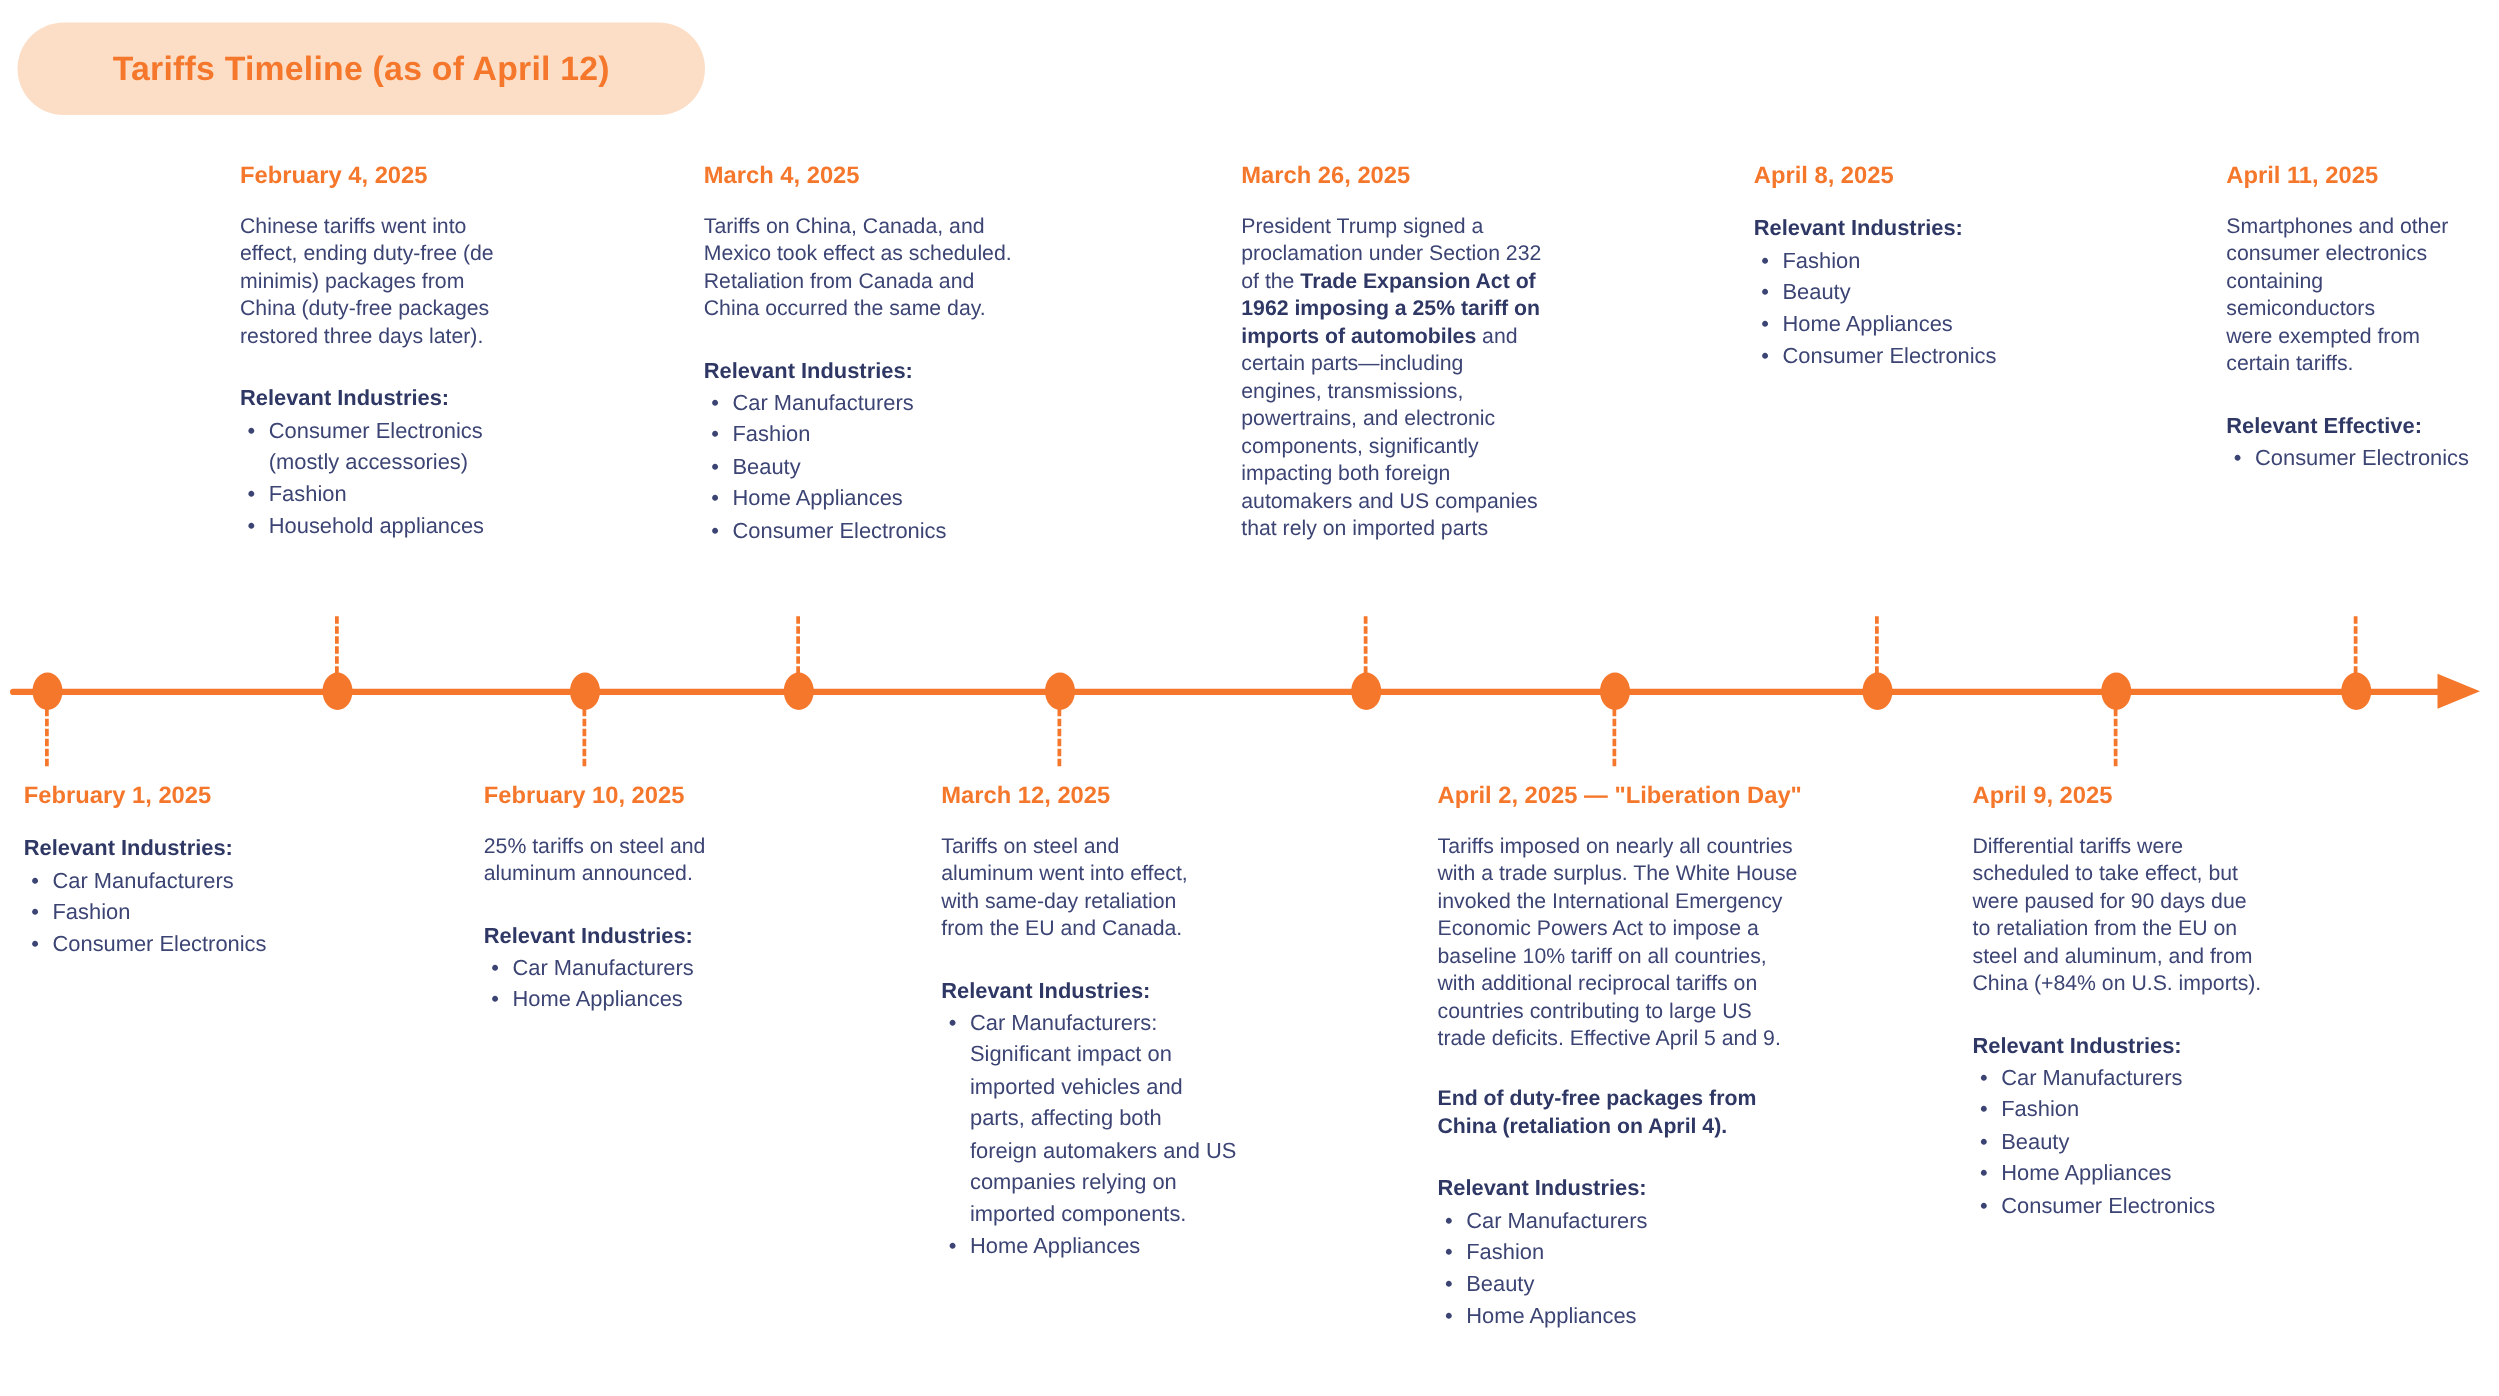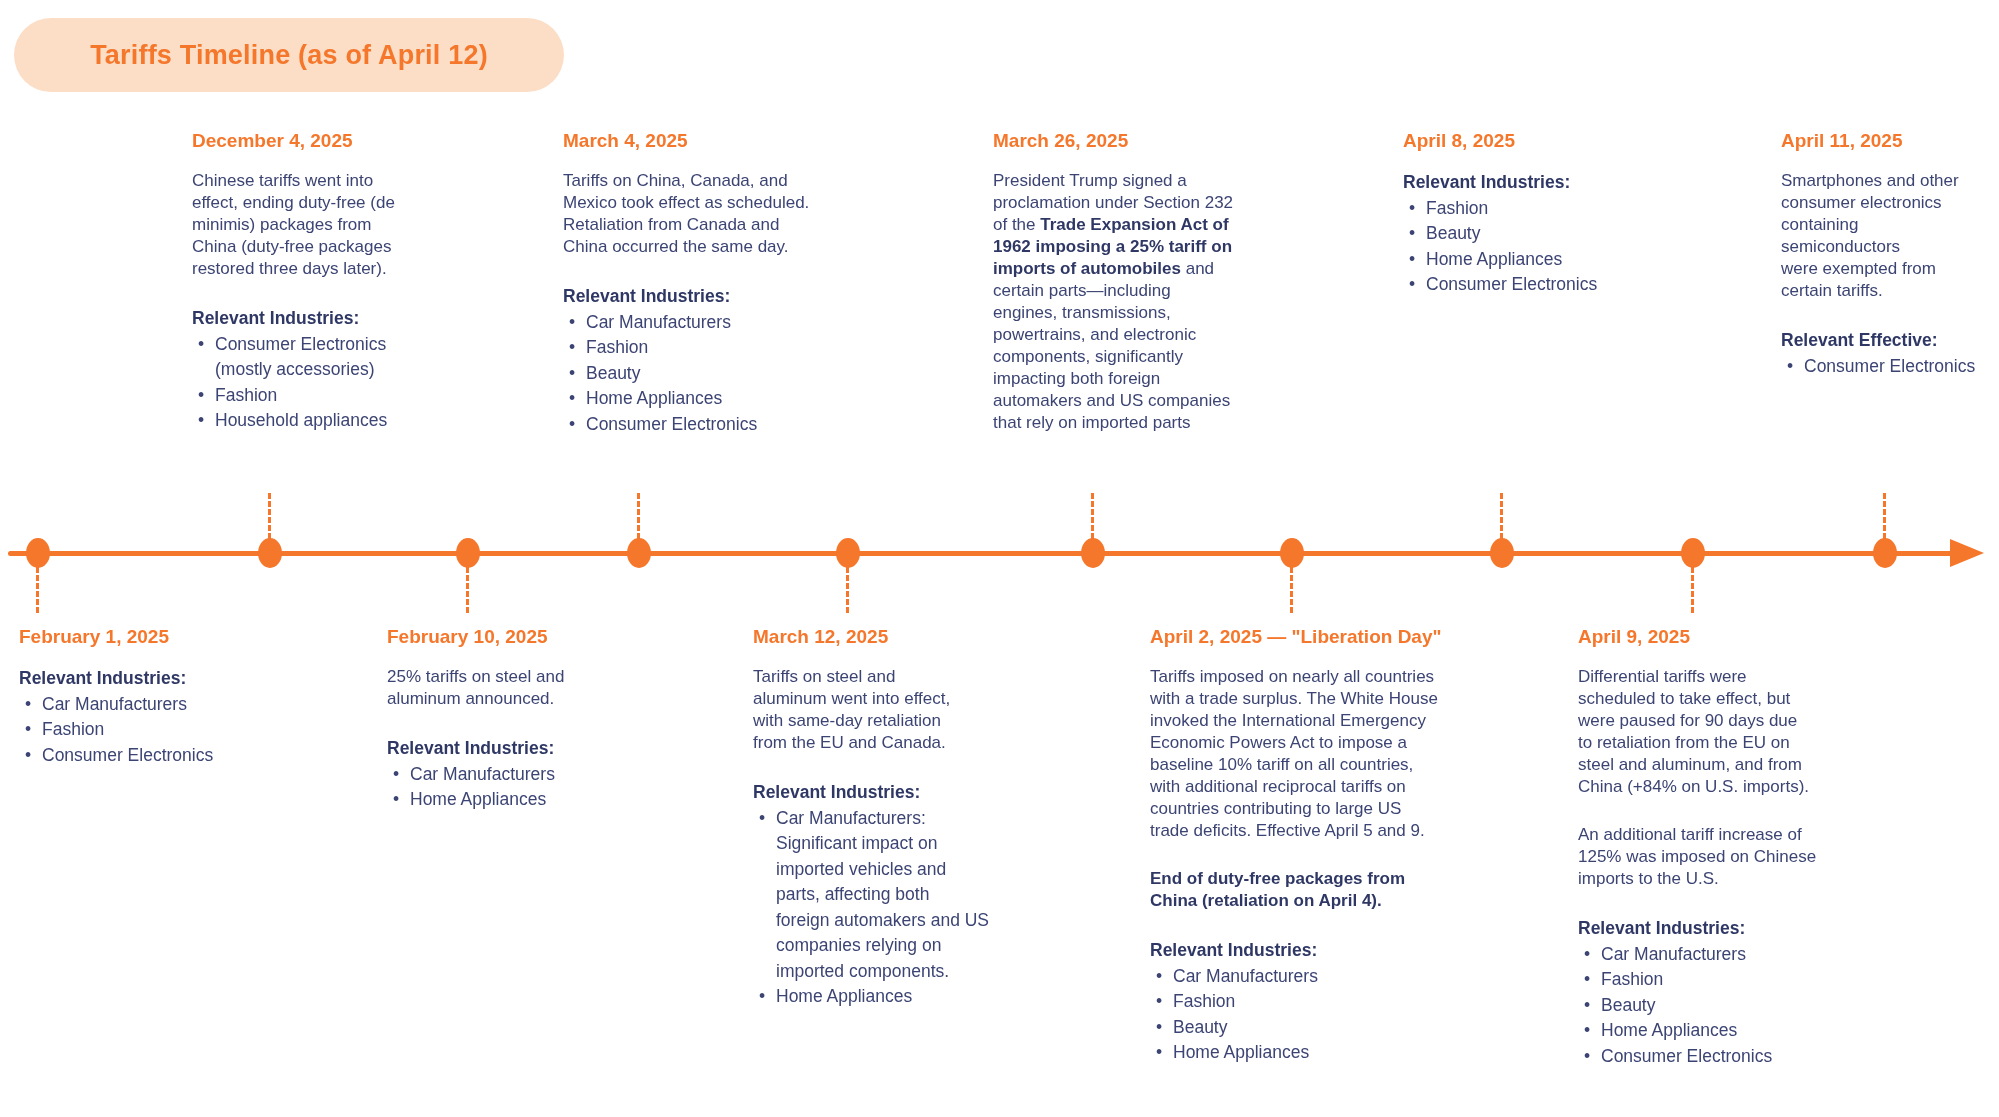--- a/index.html
+++ b/index.html
@@ -77,7 +77,7 @@
       </ul>
     </section>
   <section class="event above" style="left:192px;width:250px">
-      <div class="ev-date">December 4, 2025</div>
+      <div class="ev-date">February 4, 2025</div>
       <p class="ev-body"><span>Chinese tariffs went into
 effect, ending duty-free (de
 minimis) packages from

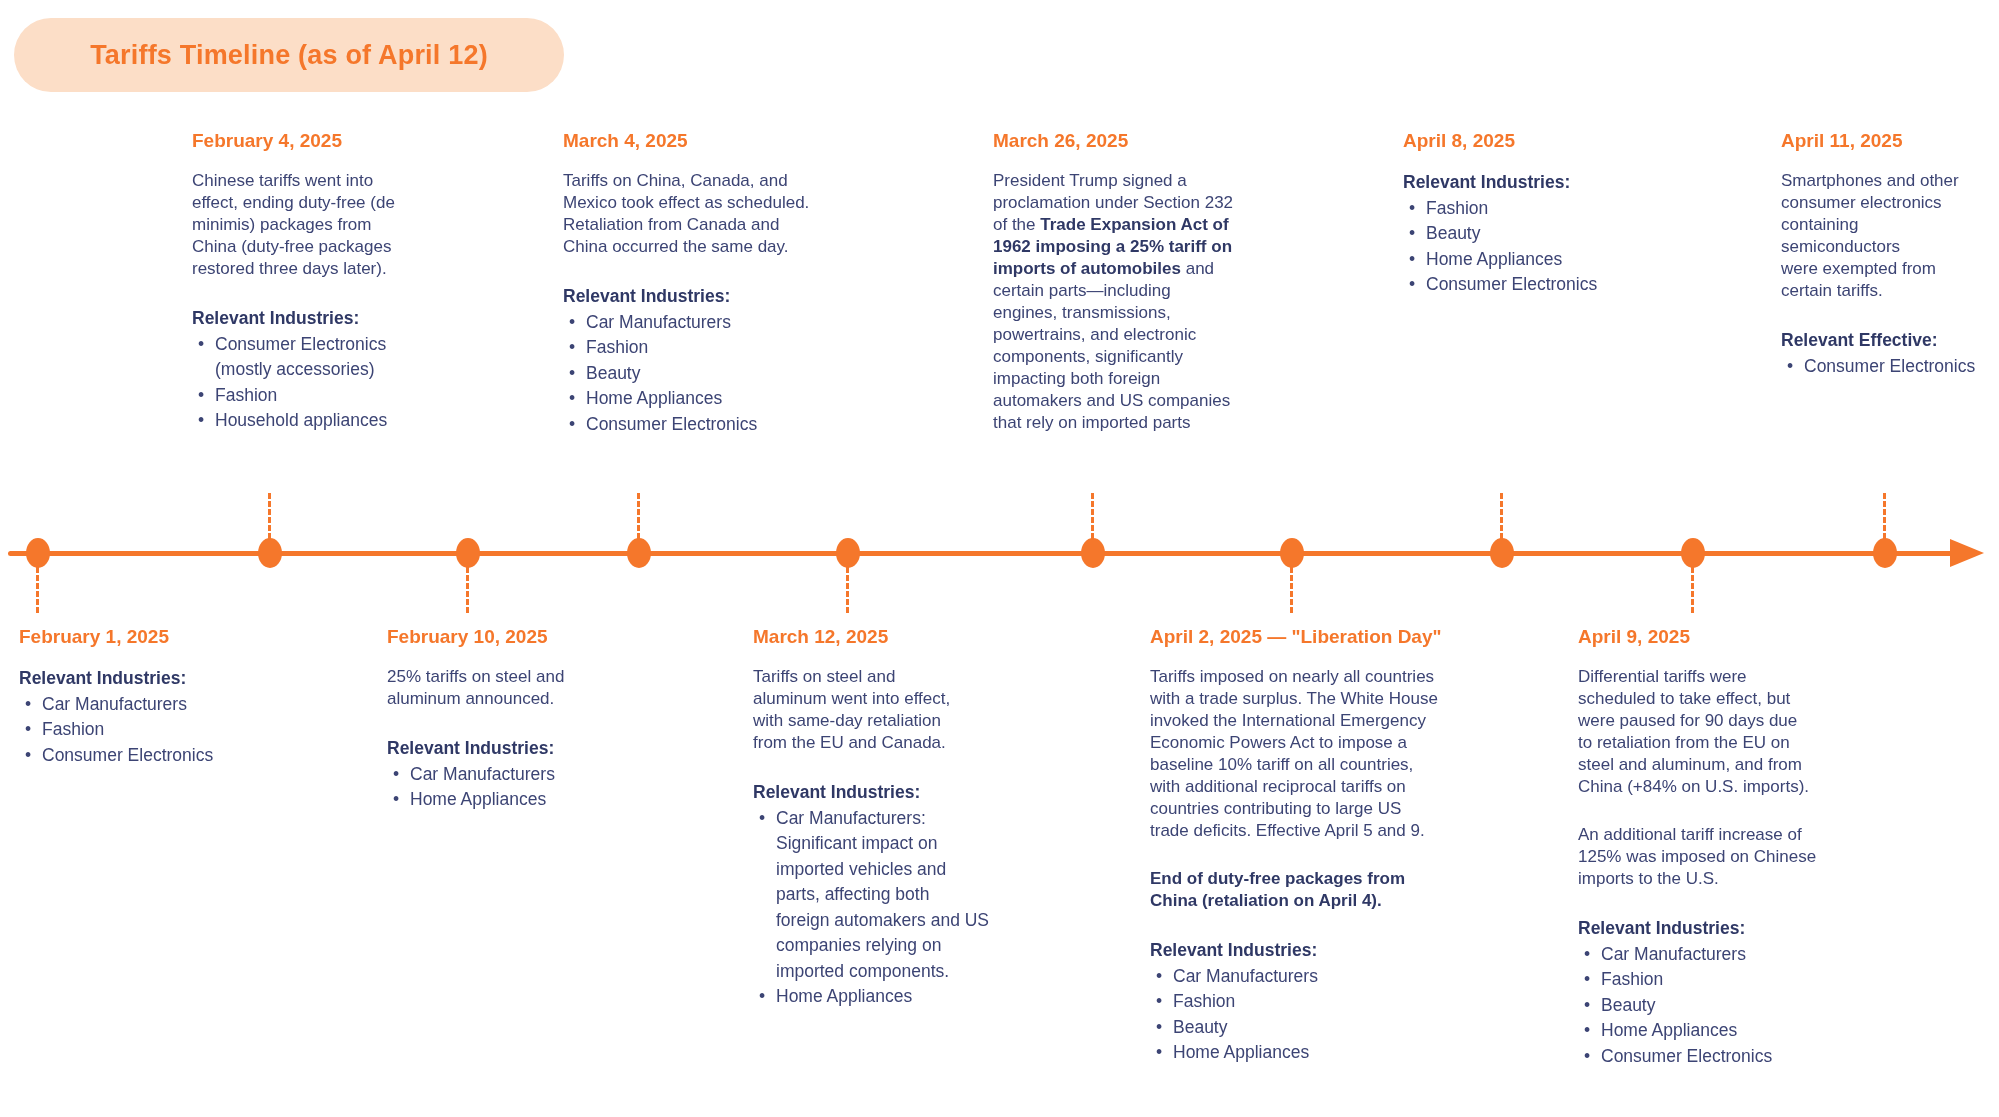--- a/index.html
+++ b/index.html
@@ -188,9 +188,6 @@
 to retaliation from the EU on
 steel and aluminum, and from
 China (+84% on U.S. imports).</span></p>
-      <p class="ev-body"><span>An additional tariff increase of
-125% was imposed on Chinese
-imports to the U.S.</span></p>
       <div class="ev-ind-label">Relevant Industries:</div>
       <ul class="ev-list">
         <li>Car Manufacturers</li>

